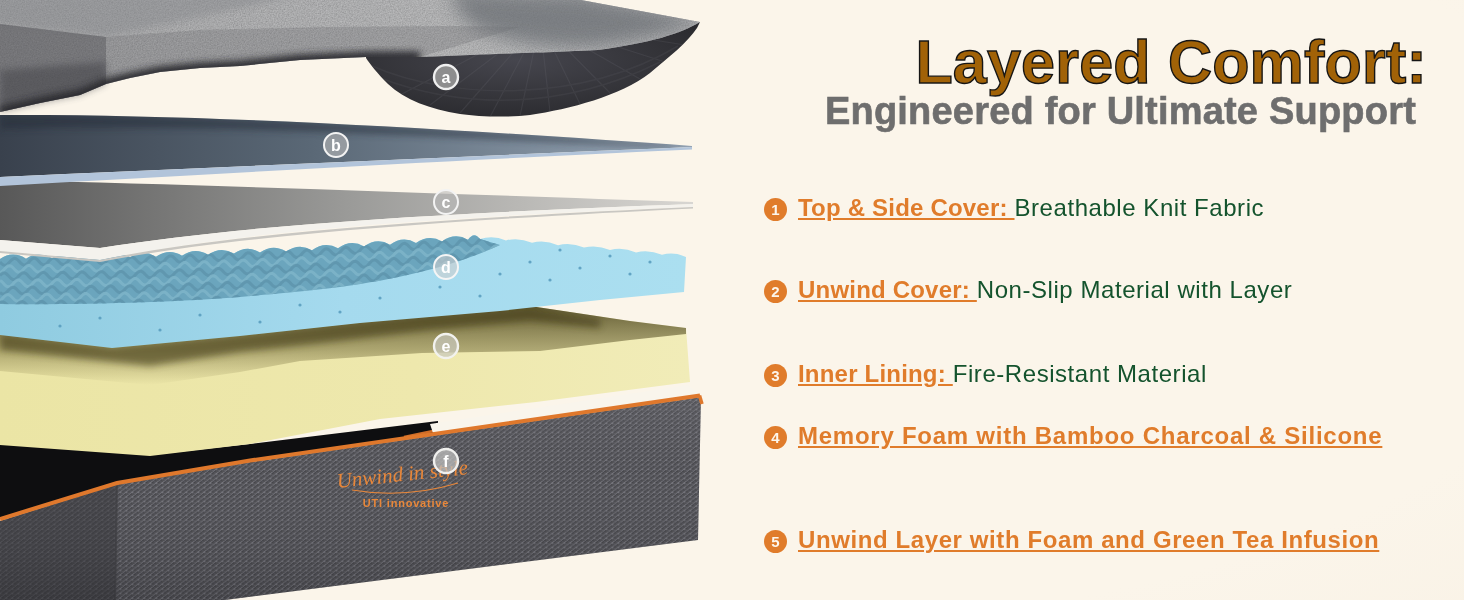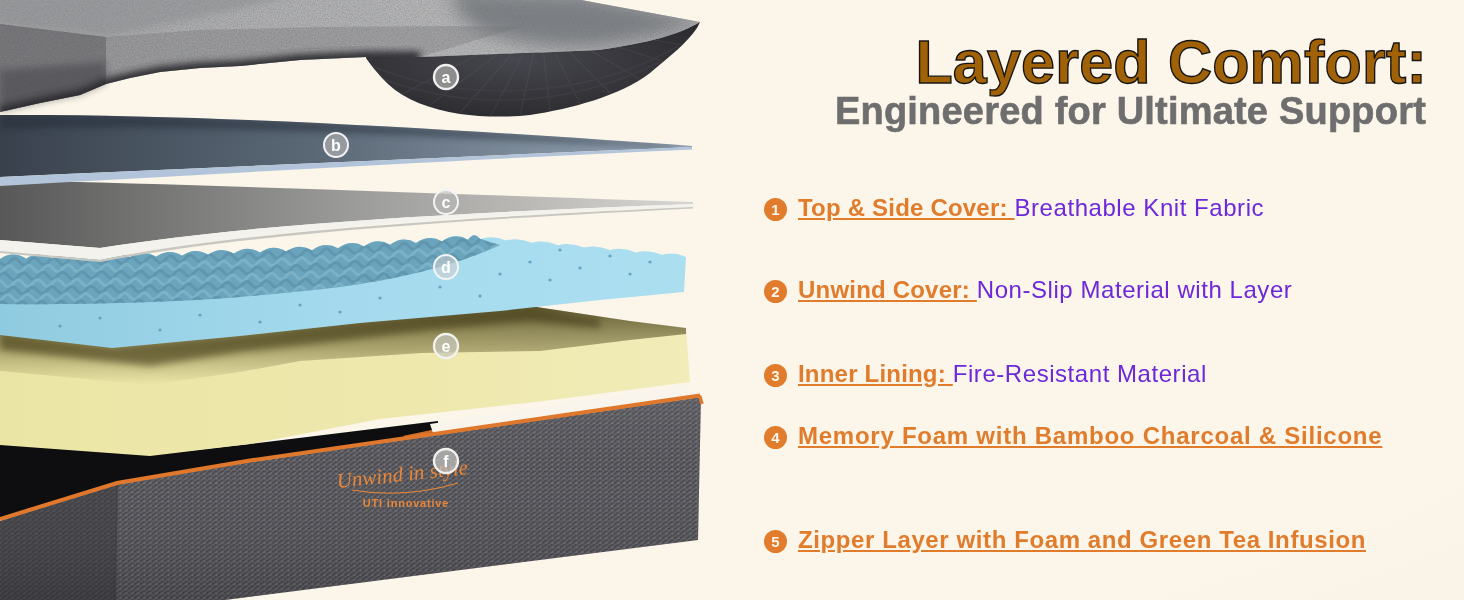--- a/index.html
+++ b/index.html
@@ -9,7 +9,7 @@
 svg.art{position:absolute;left:0;top:0;}
 .h1{position:absolute;right:37px;top:27px;letter-spacing:0.2px;font-size:61px;font-weight:700;color:#a16207;
 -webkit-text-stroke:1.4px #151515;white-space:nowrap;}
-.h2{position:absolute;right:38px;top:90px;font-size:38px;letter-spacing:0.2px;font-weight:700;color:#6e6e6e;
+.h2{position:absolute;right:48px;top:90px;font-size:38px;letter-spacing:0.2px;font-weight:700;color:#6e6e6e;
 -webkit-text-stroke:0.6px #6e6e6e;white-space:nowrap;}
 .item{position:absolute;left:764px;white-space:nowrap;font-size:24px;}
 .bullet{display:inline-block;width:23px;height:23px;border-radius:50%;background:#e07c2b;

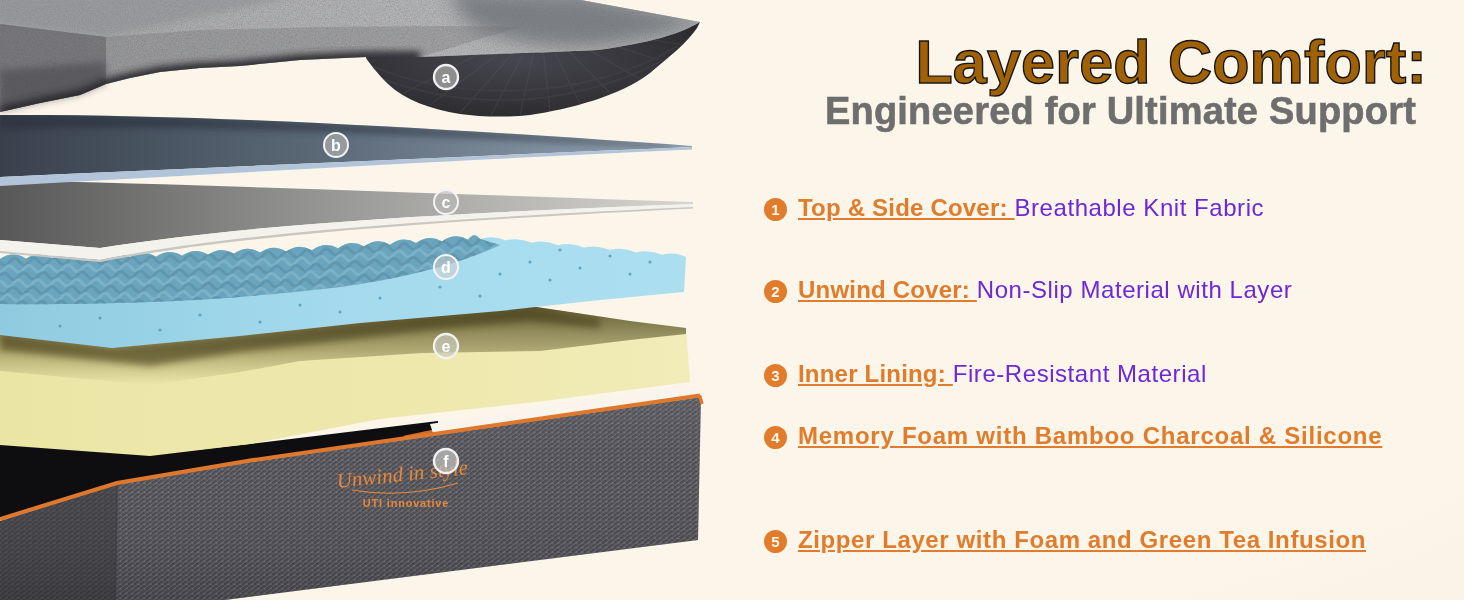--- a/index.html
+++ b/index.html
@@ -15,7 +15,7 @@
 .bullet{display:inline-block;width:23px;height:23px;border-radius:50%;background:#e07c2b;
 color:#fdf6ec;font-weight:700;font-size:15px;line-height:23px;text-align:center;vertical-align:middle;margin-right:11px;}
 .lab{color:#e07c2b;font-weight:700;letter-spacing:0.2px;text-decoration:underline;}
-.txt{color:#6d28d9;letter-spacing:0.55px;margin-top:46px;}
+.txt{color:#14532d;letter-spacing:0.55px;margin-top:46px;}
 .w4{letter-spacing:0.75px;}
 .w5{letter-spacing:0.6px;}
 </style>

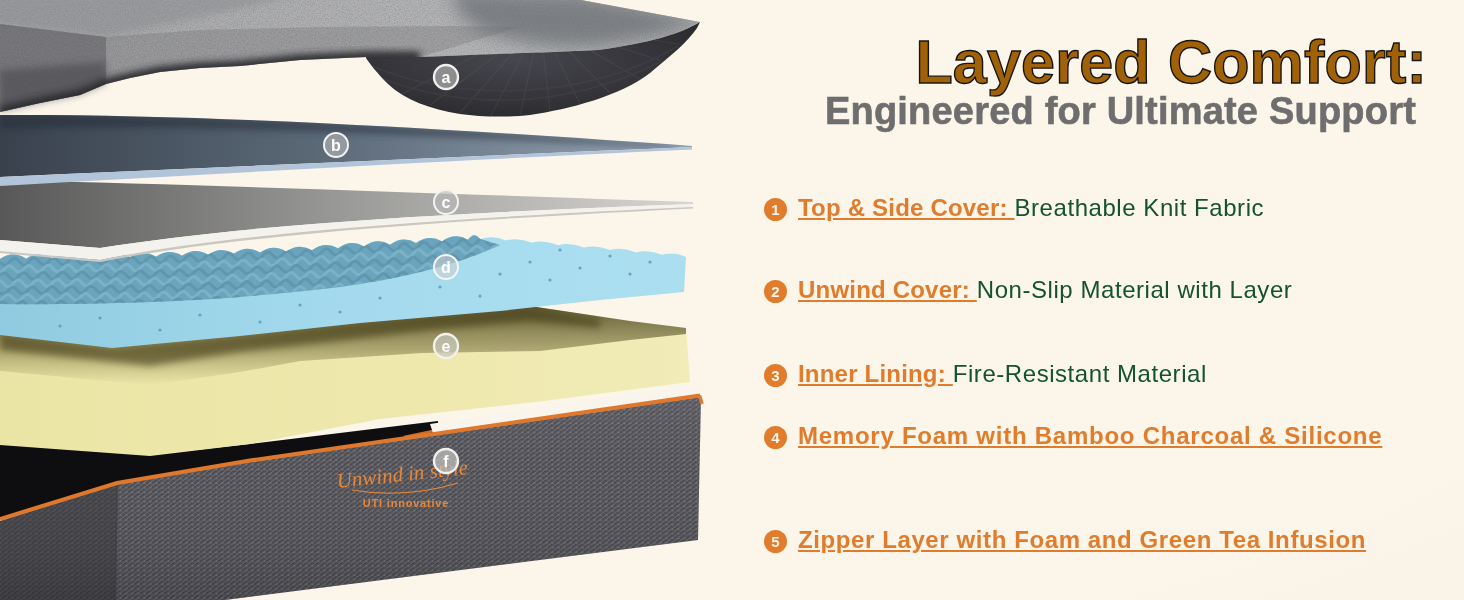--- a/index.html
+++ b/index.html
@@ -227,7 +227,7 @@
 <div class="item" style="top:276px;"><span class="bullet">2</span><span class="lab">Unwind Cover: </span><span class="txt">Non-Slip Material with Layer</span></div>
 <div class="item" style="top:360px;"><span class="bullet">3</span><span class="lab">Inner Lining: </span><span class="txt">Fire-Resistant Material</span></div>
 <div class="item" style="top:422px;"><span class="bullet">4</span><span class="lab w4">Memory Foam with Bamboo Charcoal &amp; Silicone</span></div>
-<div class="item" style="top:526px;"><span class="bullet">5</span><span class="lab w5">Zipper Layer with Foam and Green Tea Infusion</span></div>
+<div class="item" style="top:526px;"><span class="bullet">5</span><span class="lab w5">Unwind Layer with Foam and Green Tea Infusion</span></div>
 </div>
 
 </body></html>

